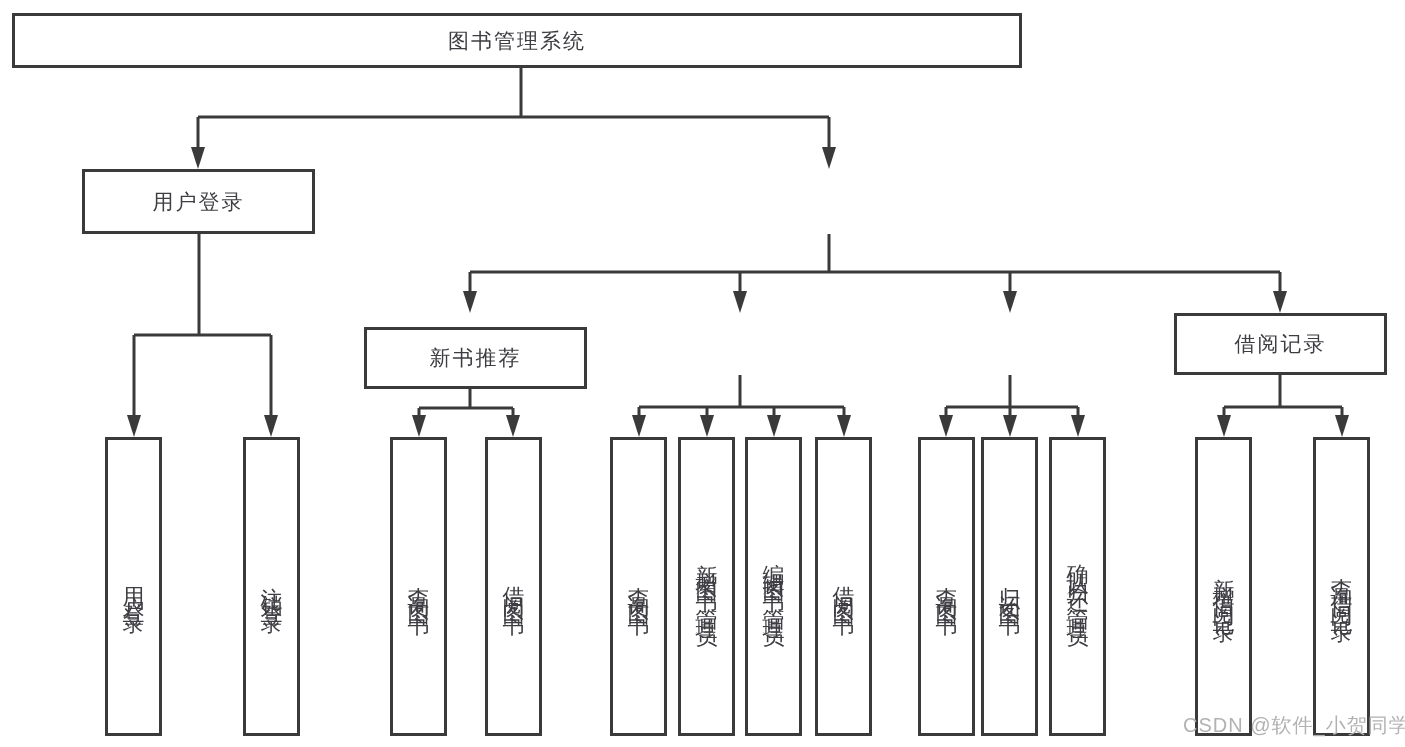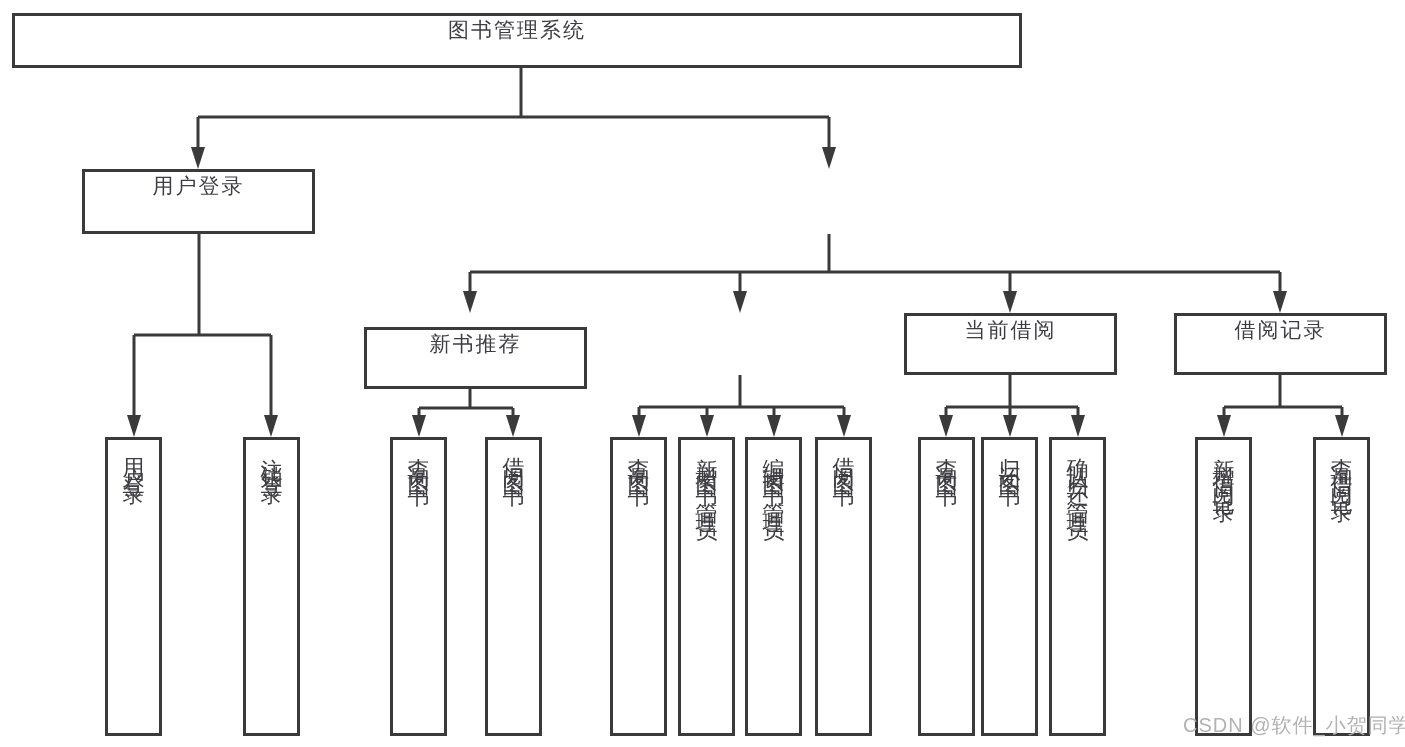--- a/index.html
+++ b/index.html
@@ -17,6 +17,7 @@
     border:3px solid #3a3a3a;
     background:#ffffff;
     display:flex;
+    align-items:center;
     justify-content:center;
   }
   .node .lbl{

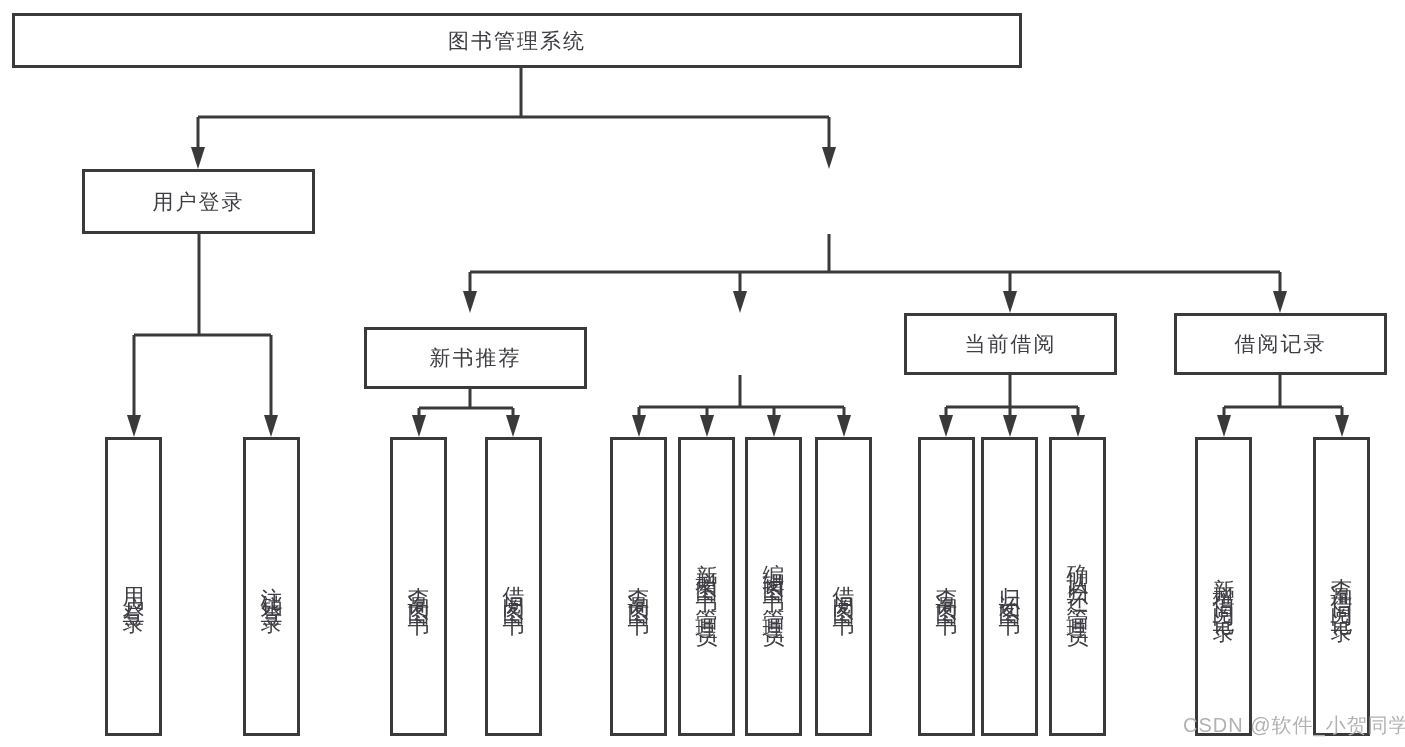--- a/index.html
+++ b/index.html
@@ -100,9 +100,6 @@
   <div class="node" style="left:364px;top:327px;width:223px;height:62px">
     <span class="lbl">新书推荐</span>
   </div>
-  <div class="node" style="left:904px;top:313px;width:213px;height:62px">
-    <span class="lbl">当前借阅</span>
-  </div>
   <div class="node" style="left:1174px;top:313px;width:213px;height:62px">
     <span class="lbl">借阅记录</span>
   </div>

